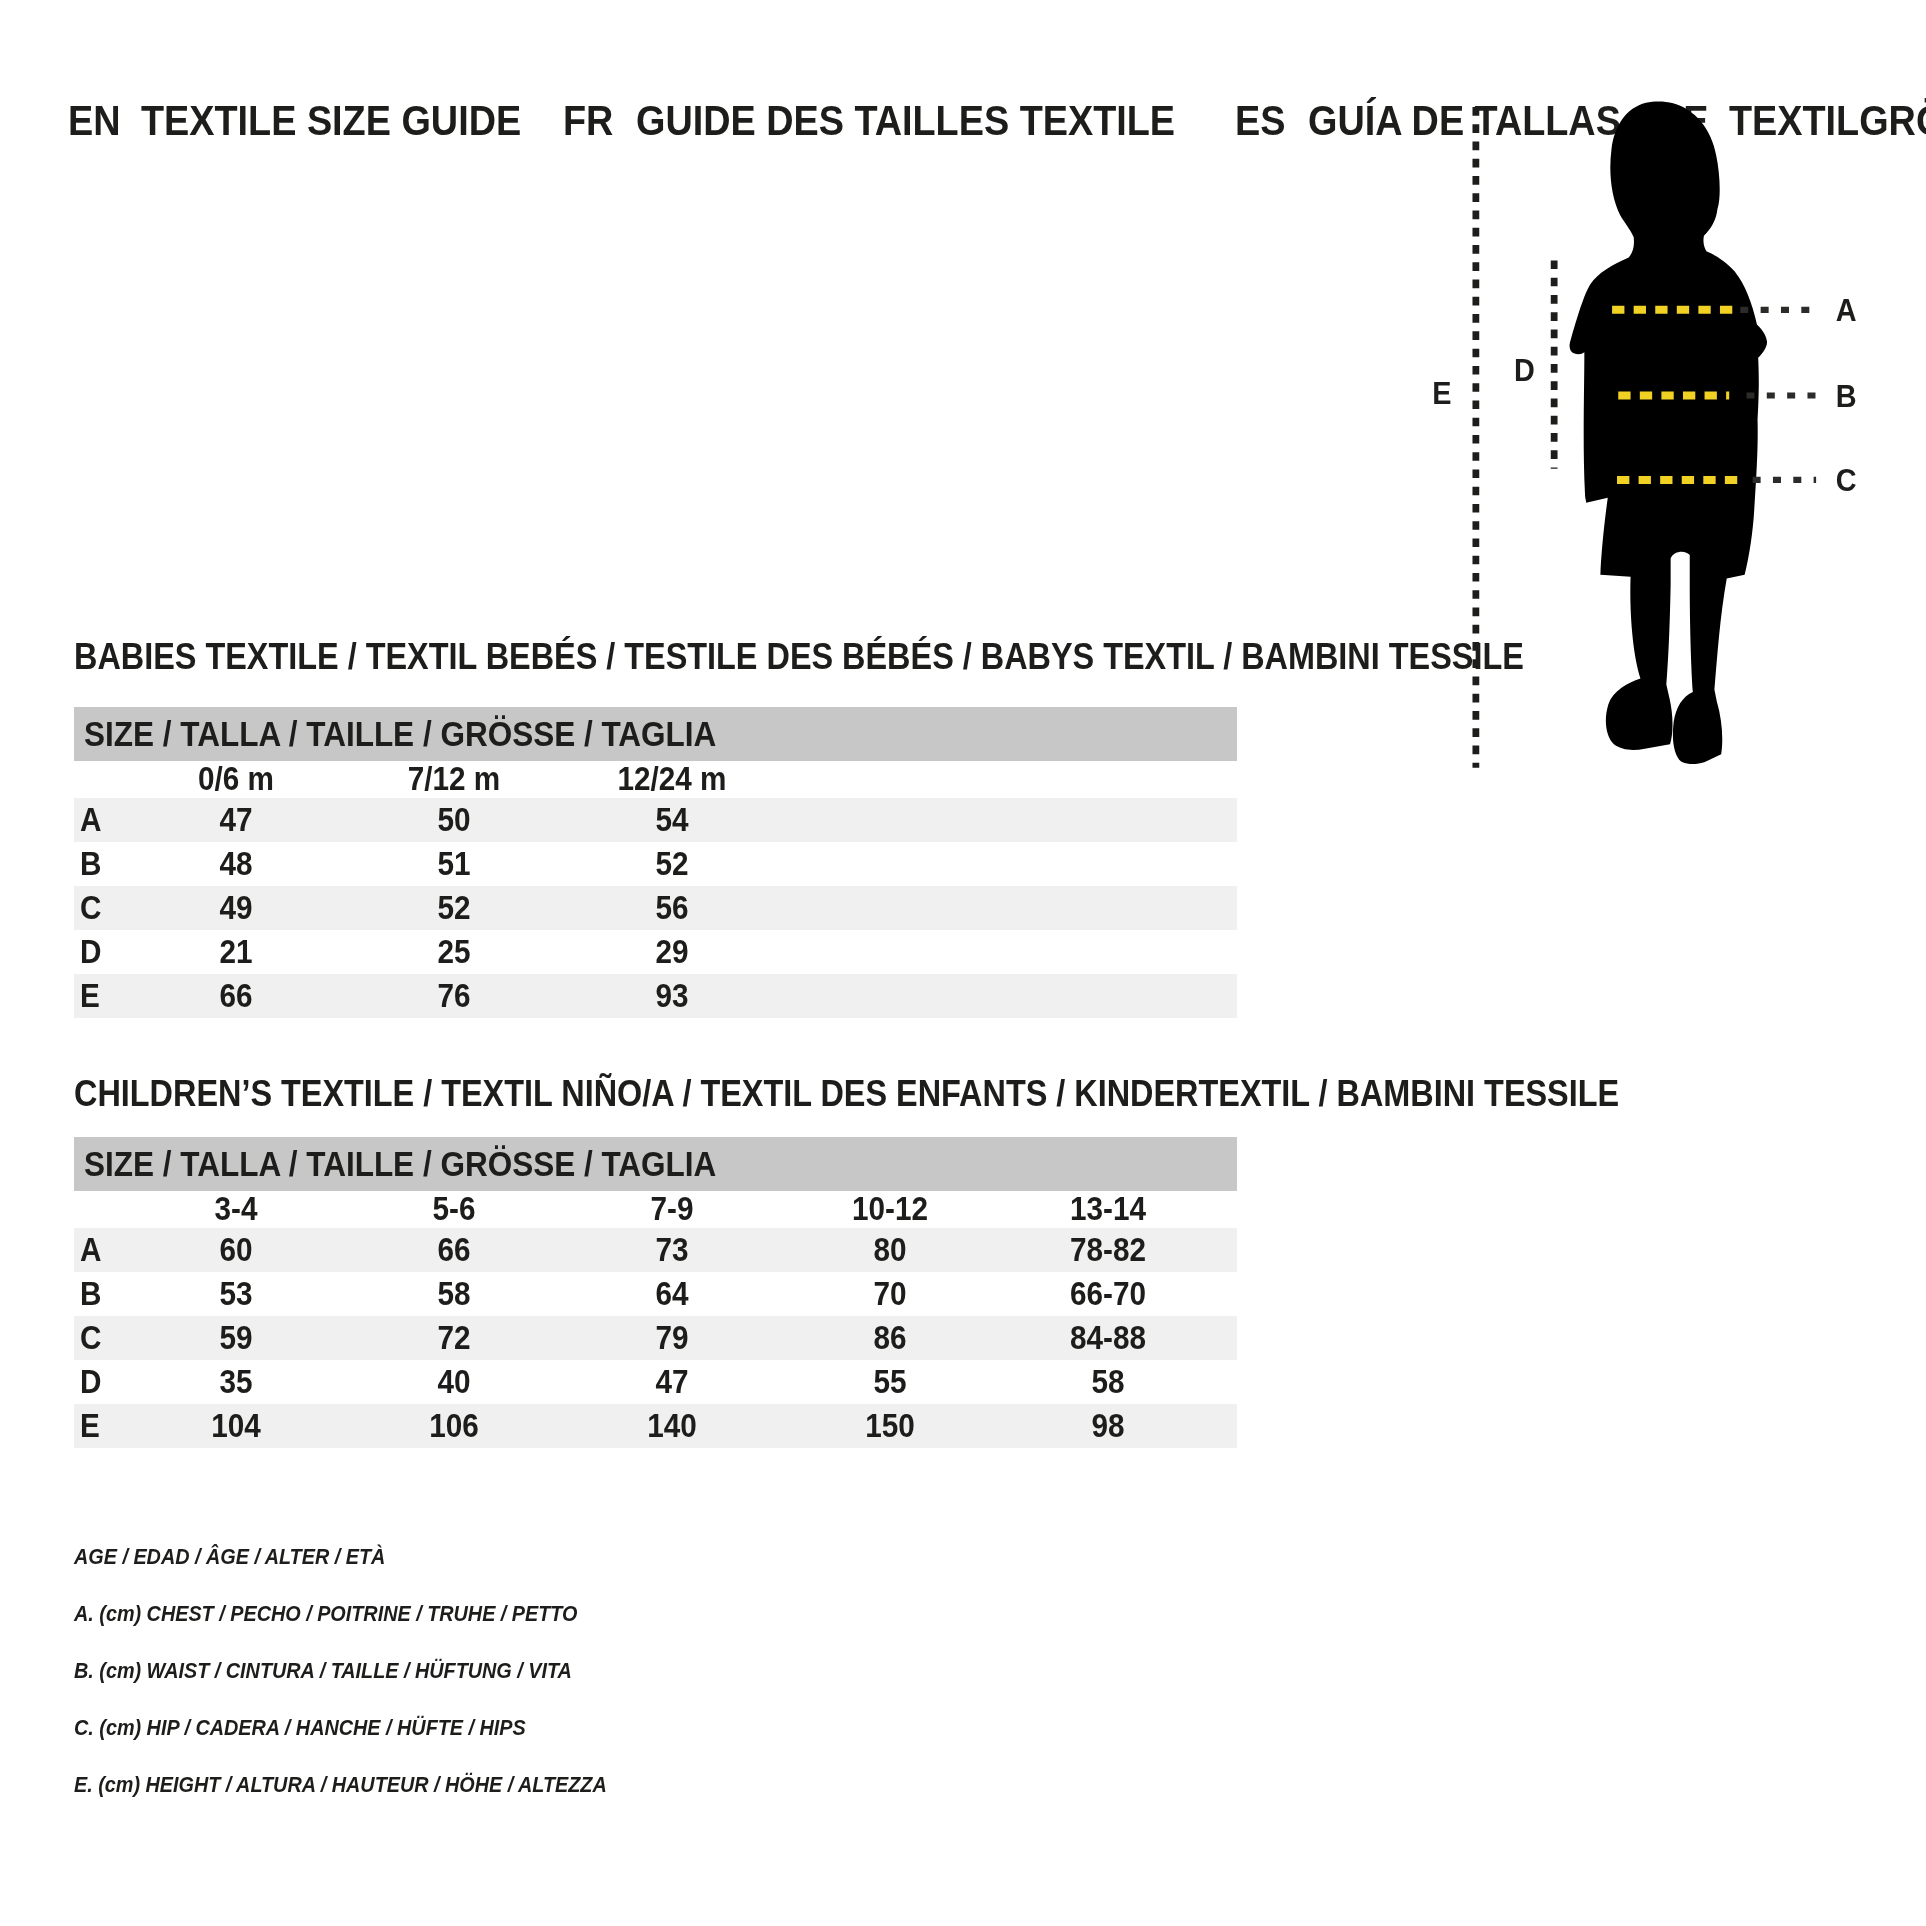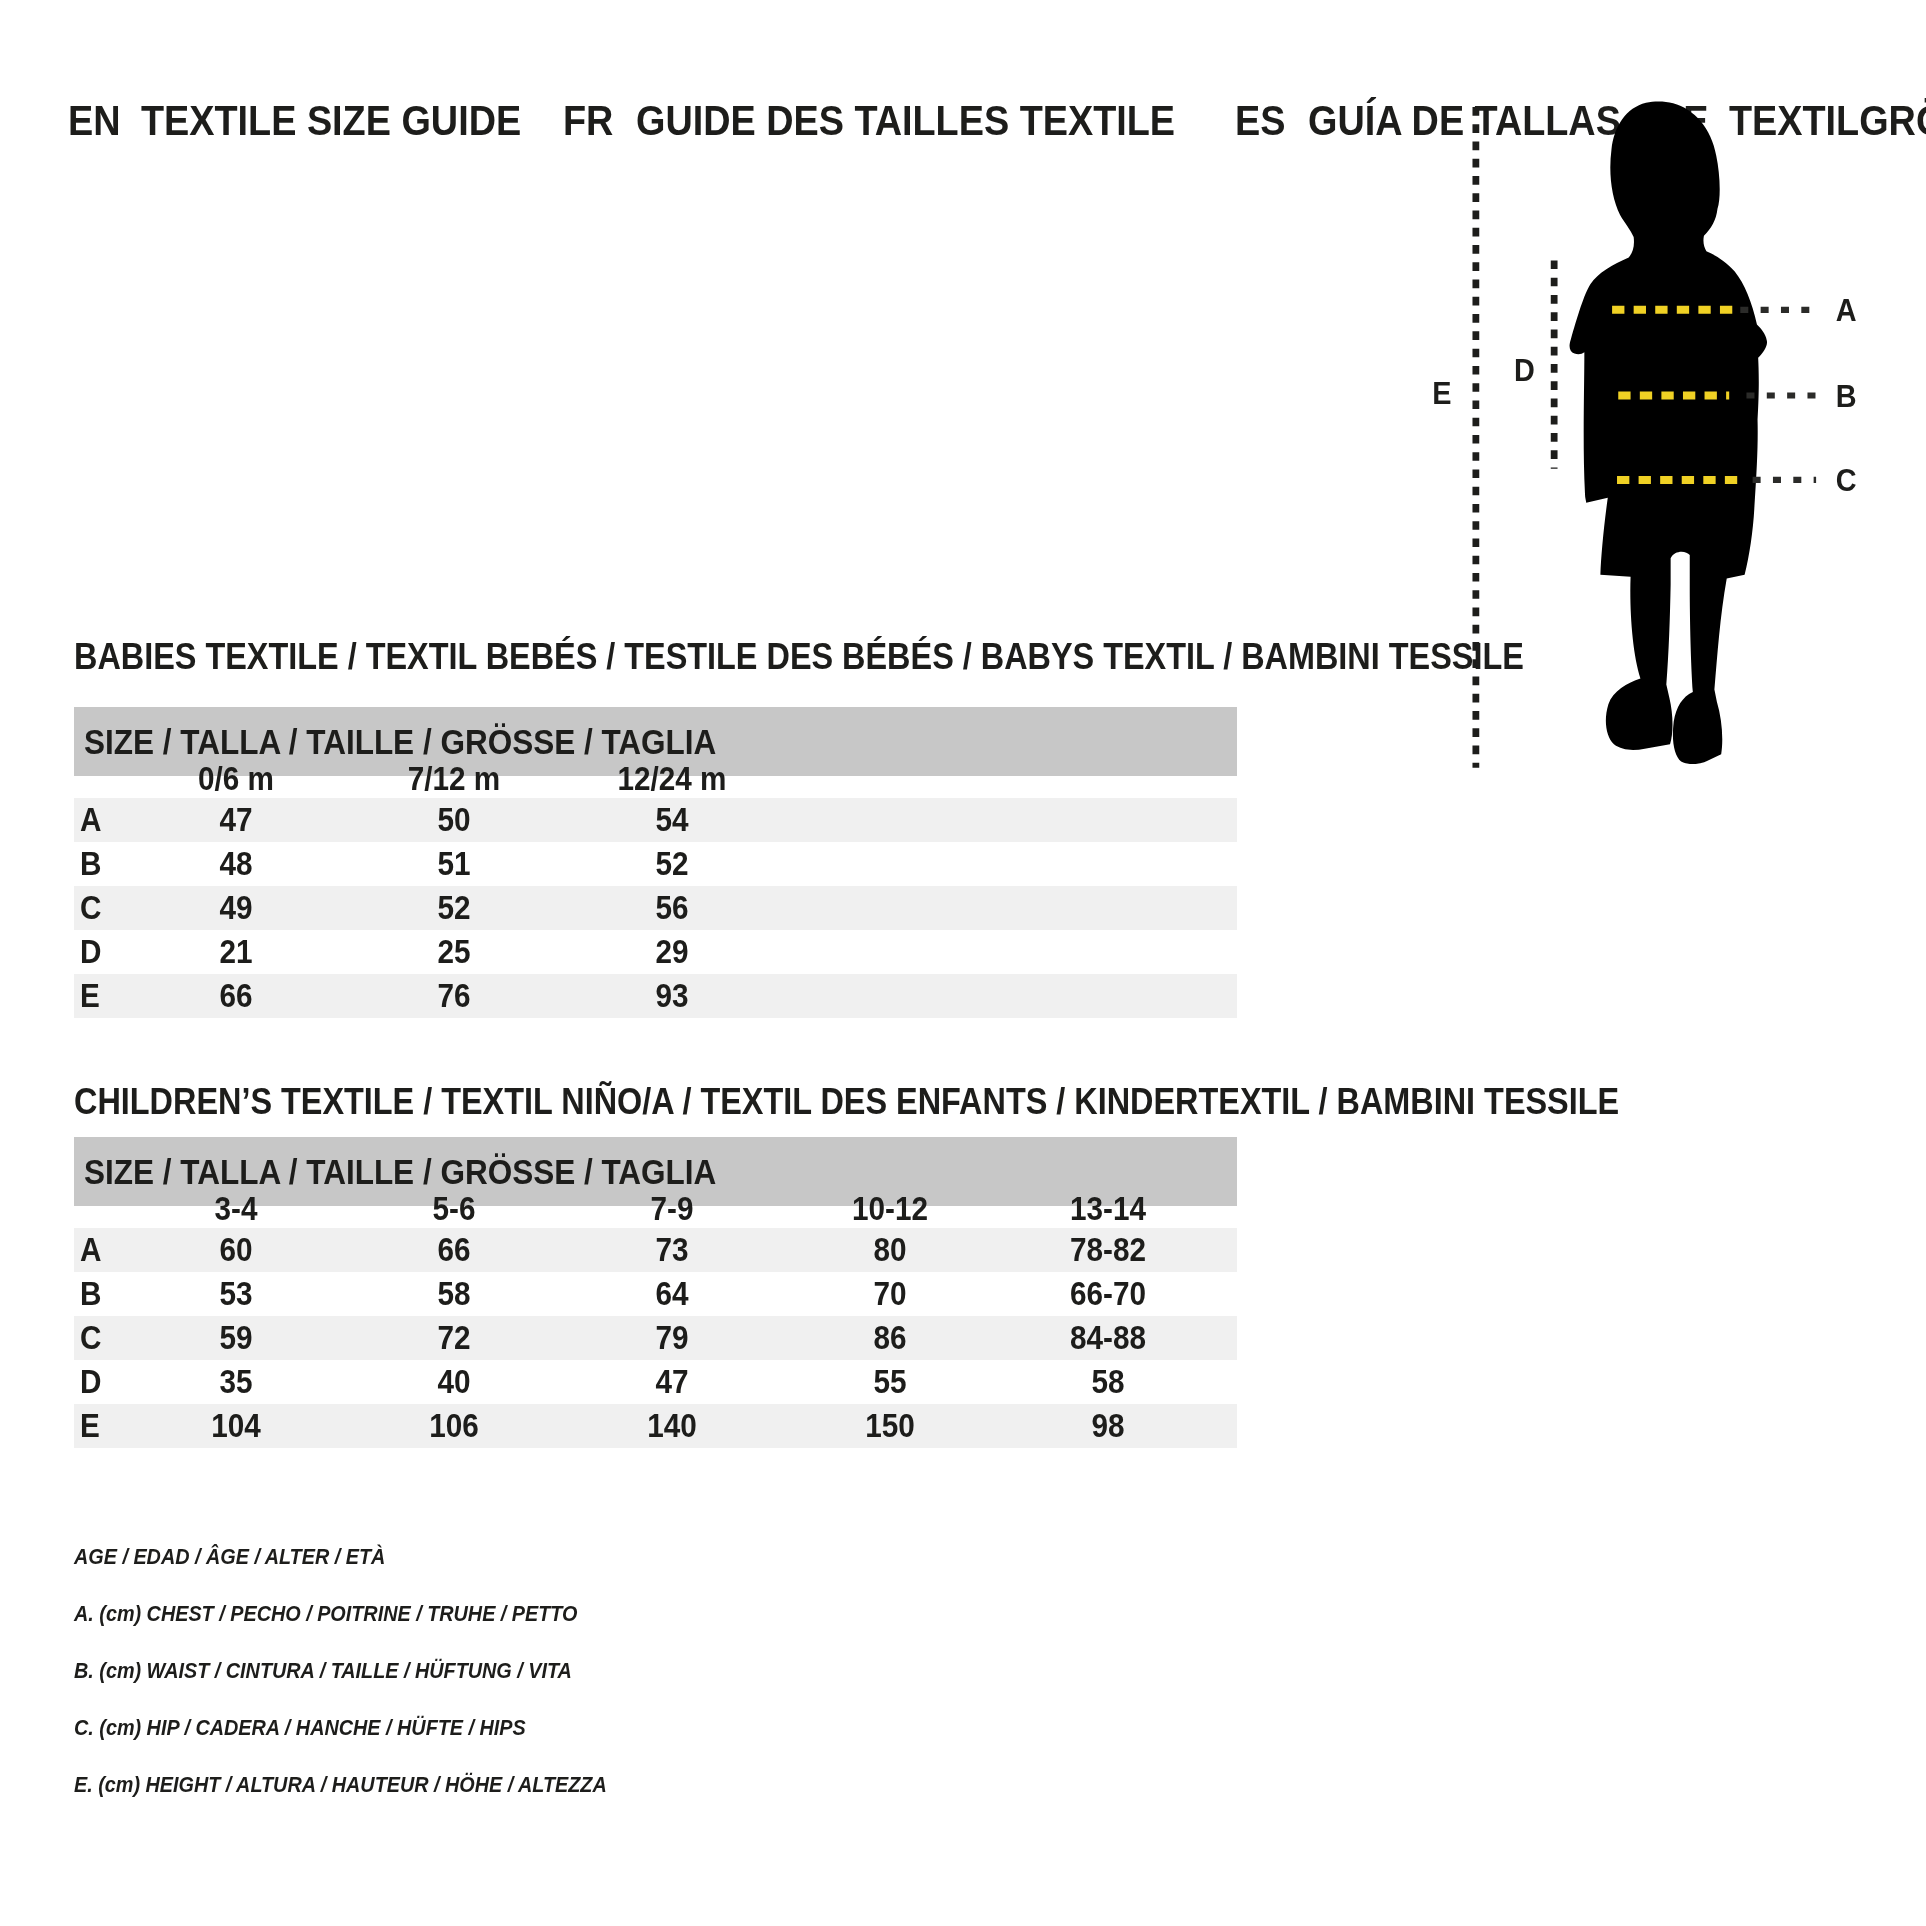--- a/index.html
+++ b/index.html
@@ -17,7 +17,7 @@
   .section-title{font-size:36px;font-weight:bold;white-space:nowrap;}
   
   .size-bar{
-    left:74px;width:1163px;height:69px;background:#c7c7c7;
+    left:74px;width:1163px;height:54px;background:#c7c7c7;
     display:flex;align-items:center;padding-left:10px;box-sizing:border-box;
     font-size:35px;font-weight:bold;
   }

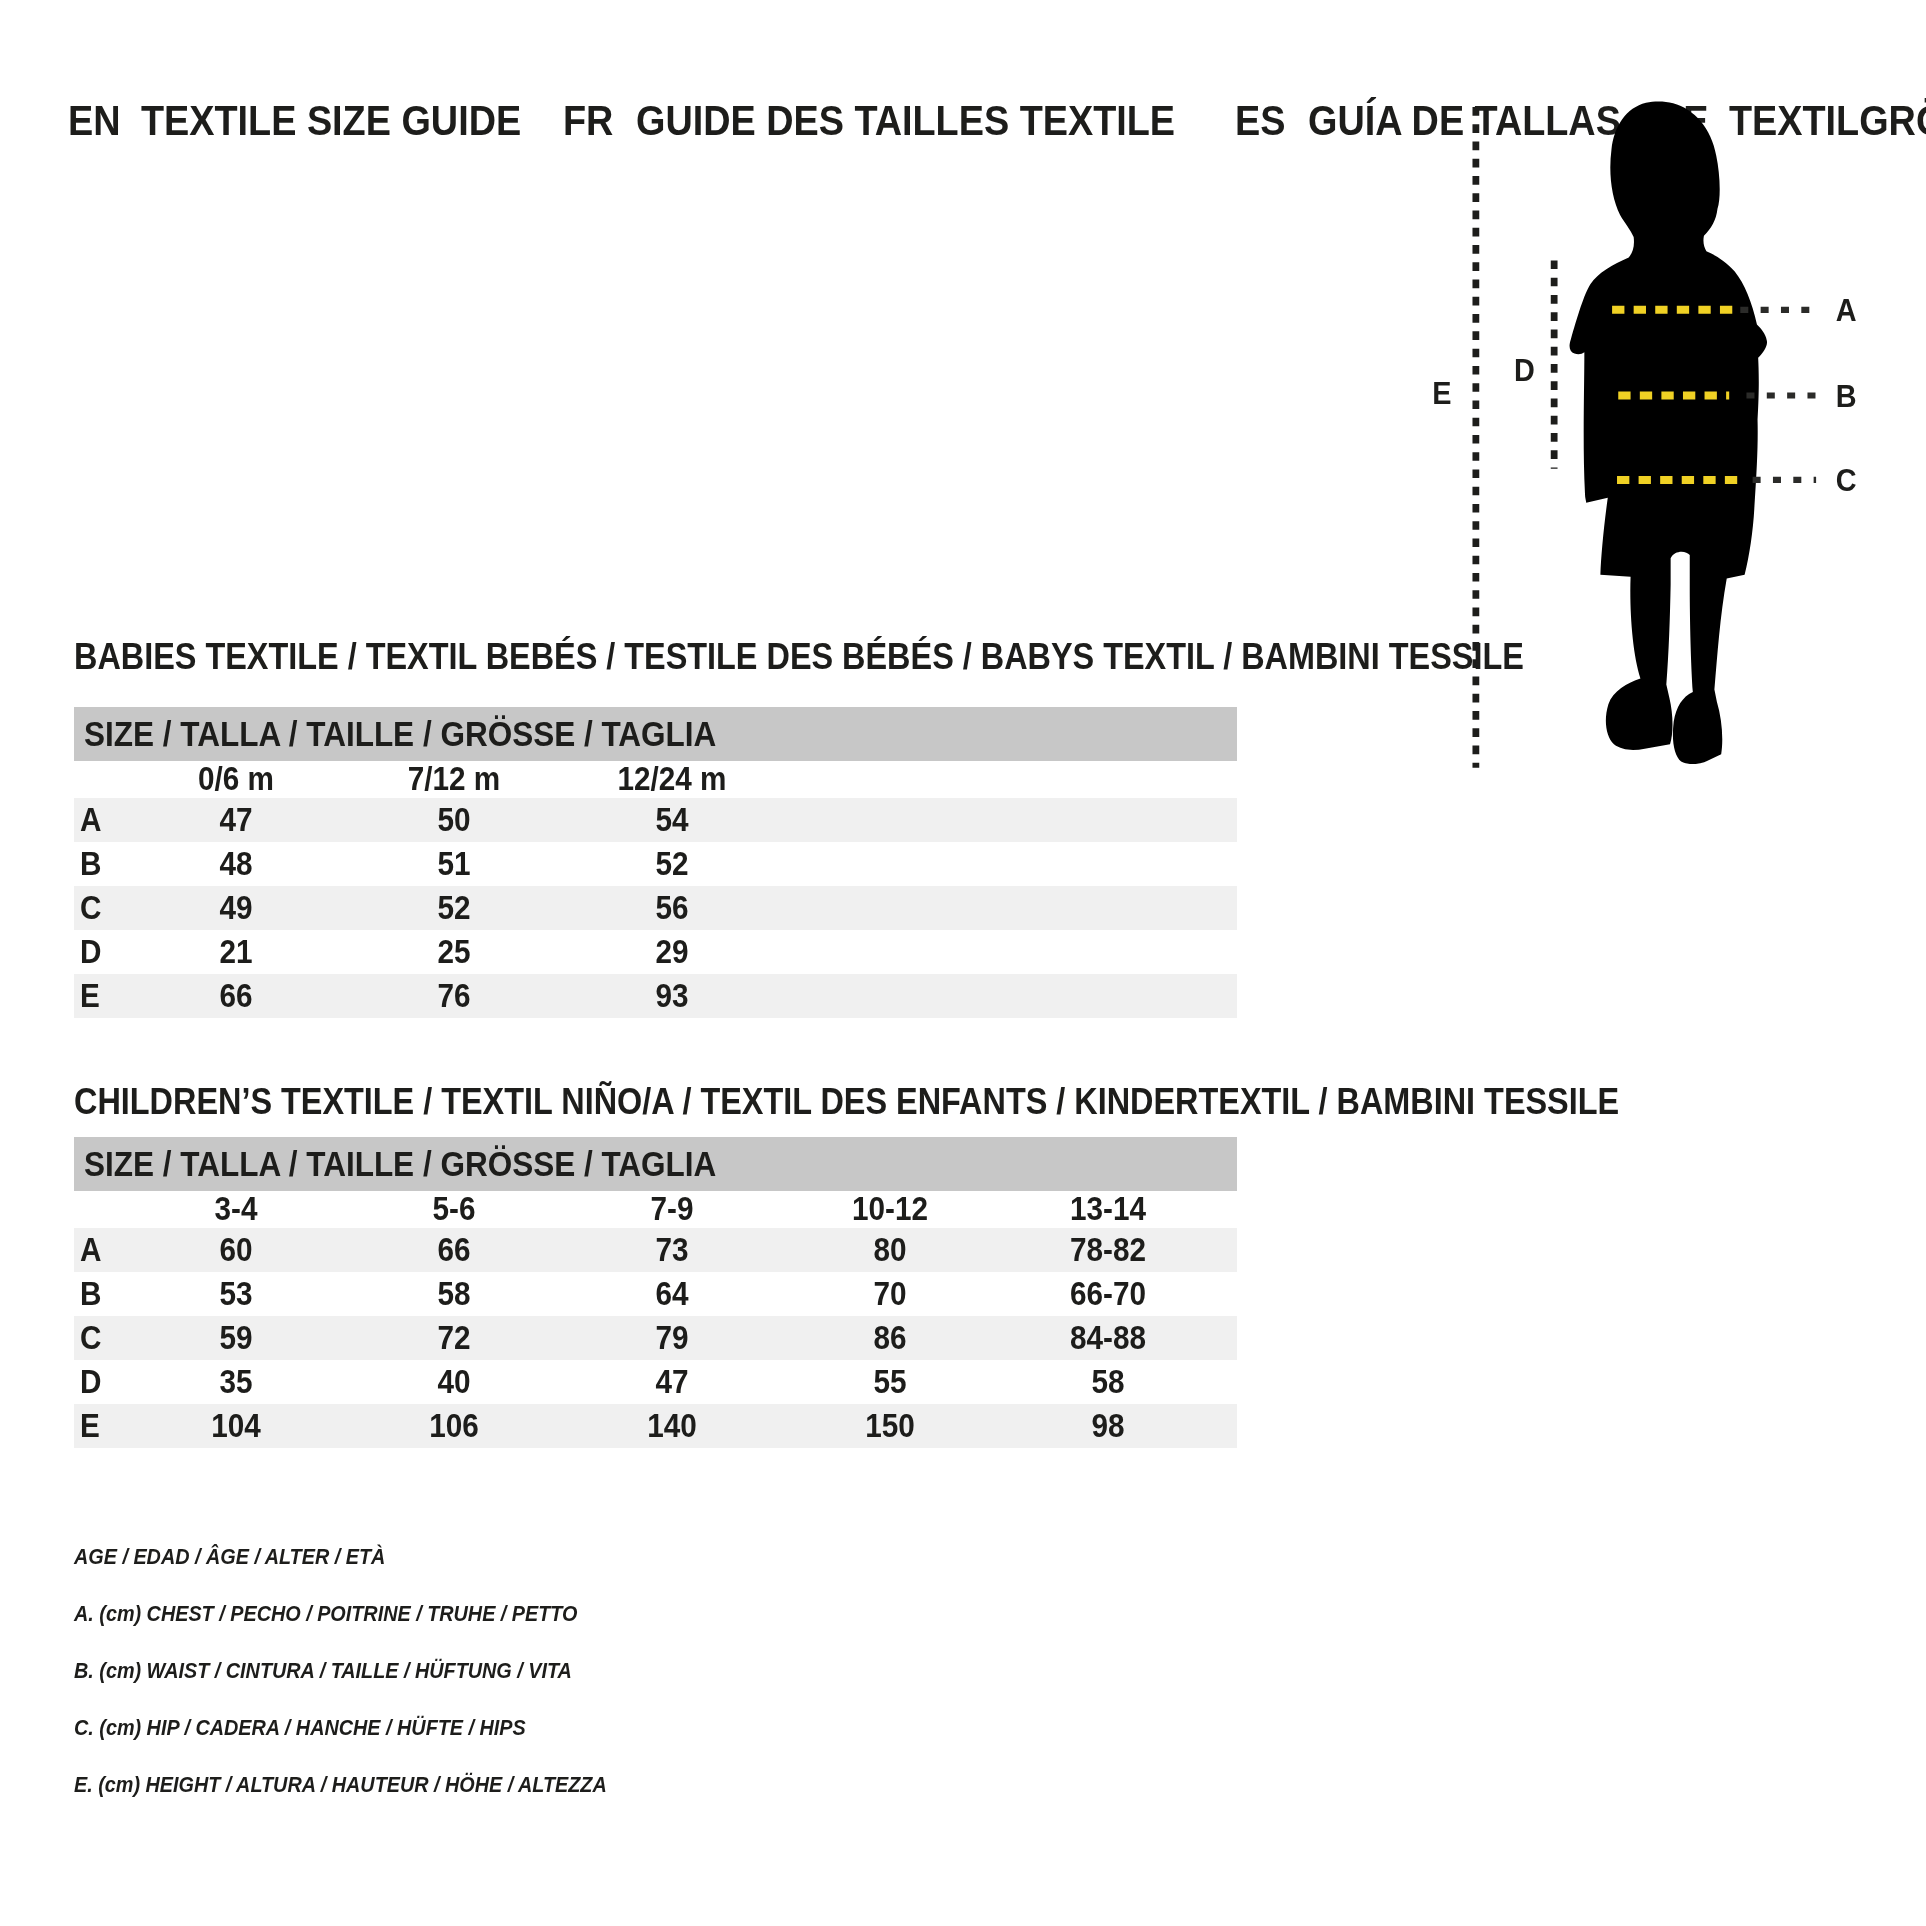--- a/index.html
+++ b/index.html
@@ -174,7 +174,7 @@
     </div>
   </div>
 
-<div class="abs section-title" style="left:74px;top:1073px;margin-top:8px;">
+<div class="abs section-title" style="left:74px;top:1073px;">
   <span class="cond">CHILDREN’S TEXTILE / TEXTIL NIÑO/A / TEXTIL DES ENFANTS / KINDERTEXTIL / BAMBINI TESSILE</span>
 </div>
 <div class="abs size-bar" style="top:1137px;">

